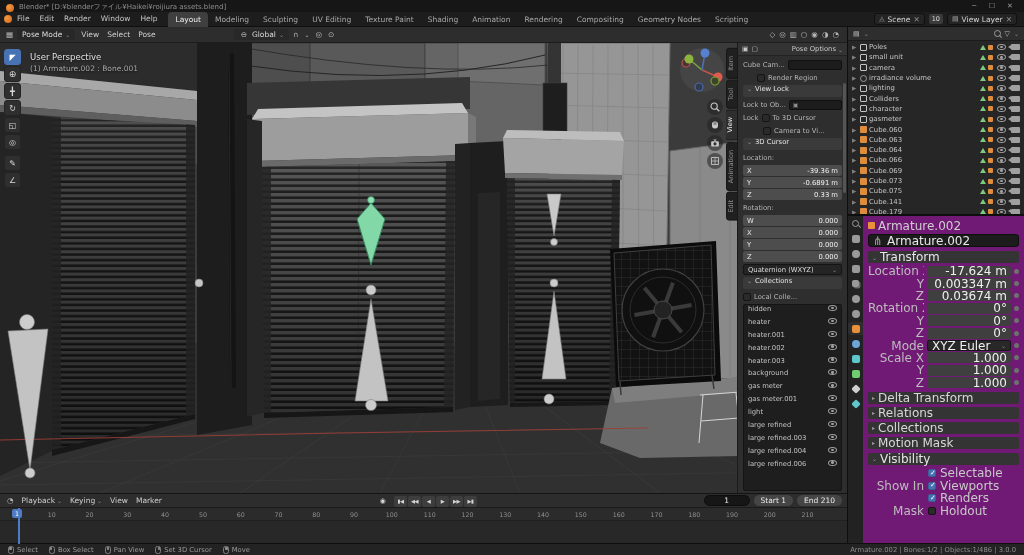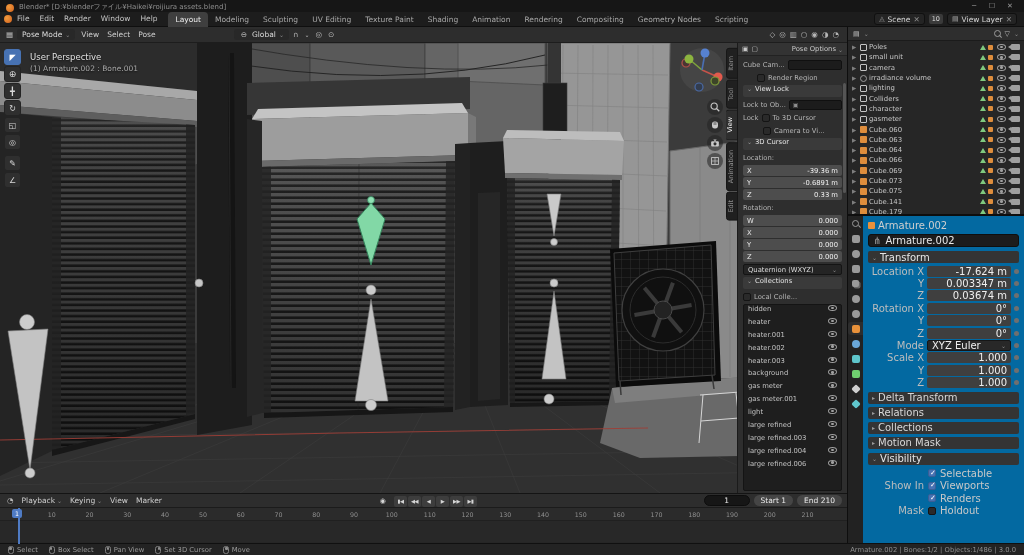--- a/index.html
+++ b/index.html
@@ -129,8 +129,8 @@
 .obadges .b2{width:5px;height:5px;background:#de8d3c;border-radius:1px}
 
 
-#properties{position:absolute;left:847px;top:216px;width:177px;height:327px;background:#0369a1;
-border-left:1px solid #0e0e0e;overflow:hidden;font-size:10px}
+#properties{position:absolute;left:847px;top:216px;width:177px;height:327px;background:#701a75;
+border-left:1px solid #0e0e0e;overflow:hidden;font-size:12px}
 #ptabs{position:absolute;left:0;top:0;width:15px;height:327px;background:#222;display:flex;
 flex-direction:column;align-items:center;padding-top:4px;gap:2px}
 .ptab{width:15px;height:13px;display:flex;align-items:center;justify-content:center;flex:none}

